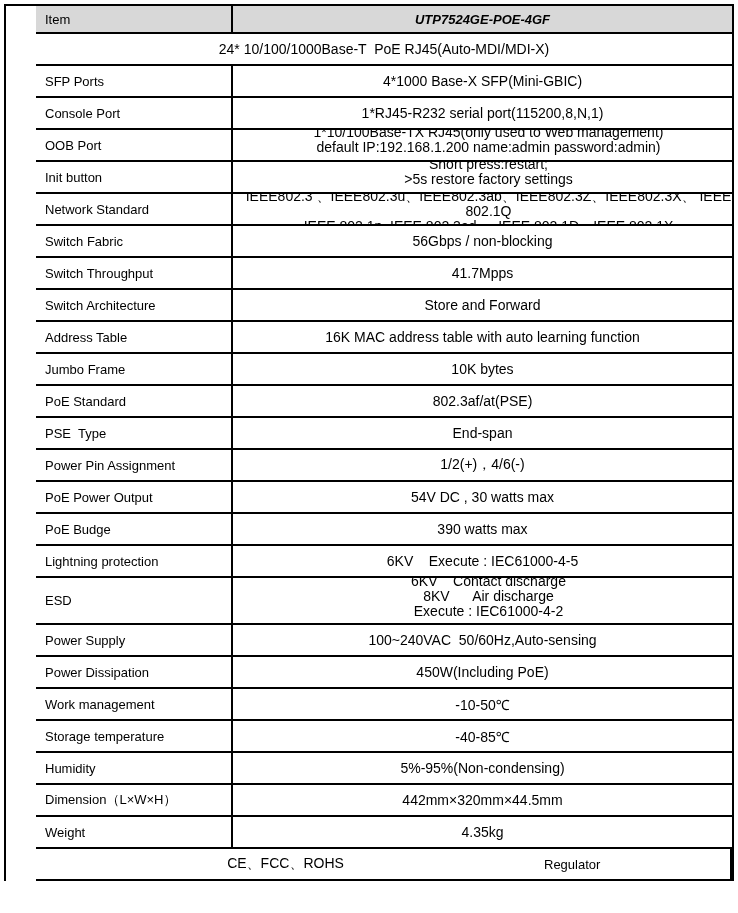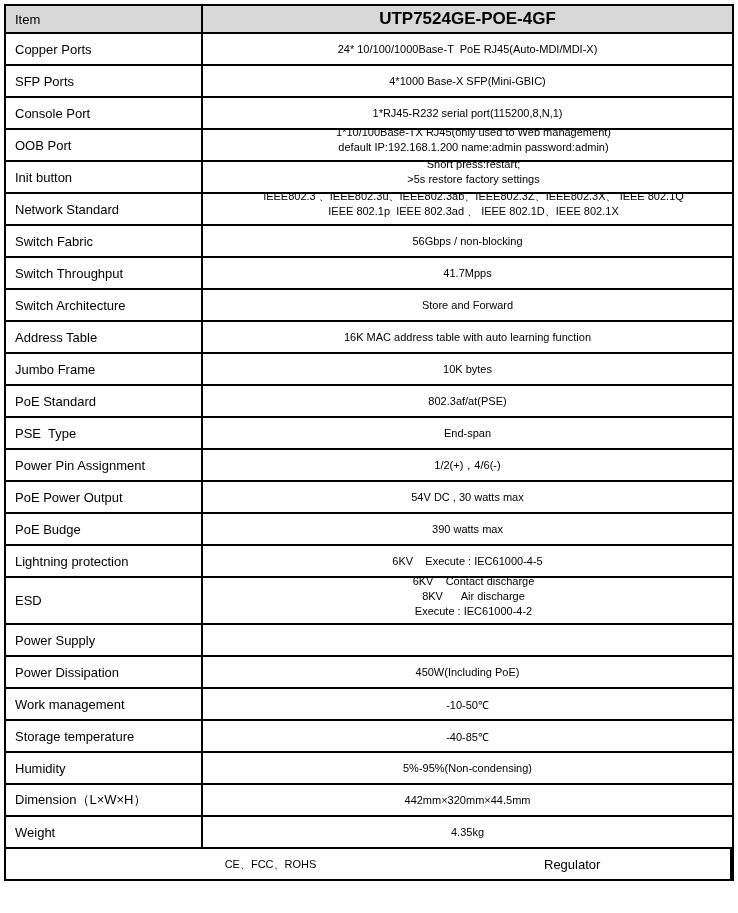--- a/index.html
+++ b/index.html
@@ -22,6 +22,7 @@
     border: 2px solid #000;
     border-bottom: none;
     background: #fff;
+    padding-left: 30px;
   }
   .row {
     display: flex;

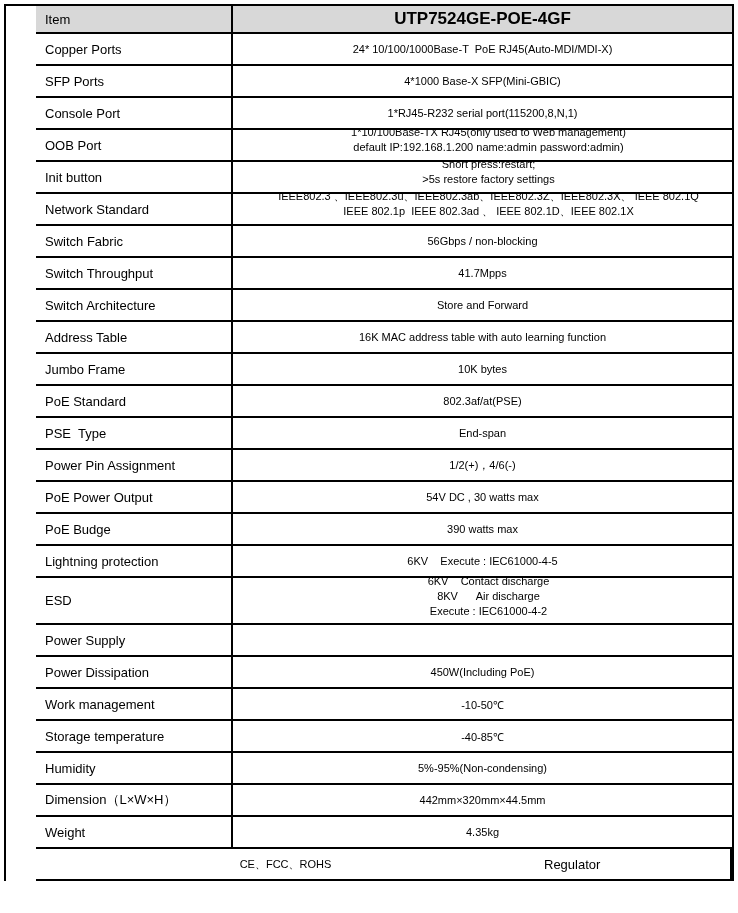--- a/index.html
+++ b/index.html
@@ -57,7 +57,7 @@
     min-width: 0;
   }
   .row.header .cell { background: #d8d8d8; }
-  .row.header .cell.value { font-weight: bold; font-size: 17px; }
+  .row.header .cell.value { font-weight: bold; font-size: 13px; font-style: italic; }
   
   .cell.value.ml {
     display: block;

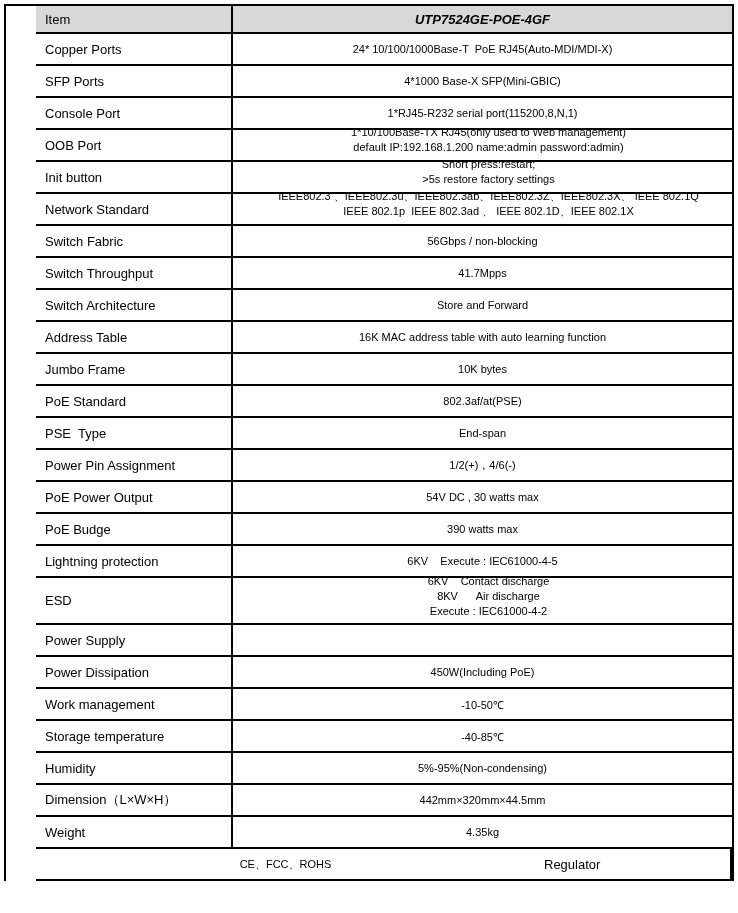--- a/index.html
+++ b/index.html
@@ -79,7 +79,6 @@
     </div>
     <div id="table-body">
         <div class="row">
-          <div class="cell label">Copper Ports</div>
           <div class="cell value">24* 10/100/1000Base-T  PoE RJ45(Auto-MDI/MDI-X)</div>
         </div>
         <div class="row">

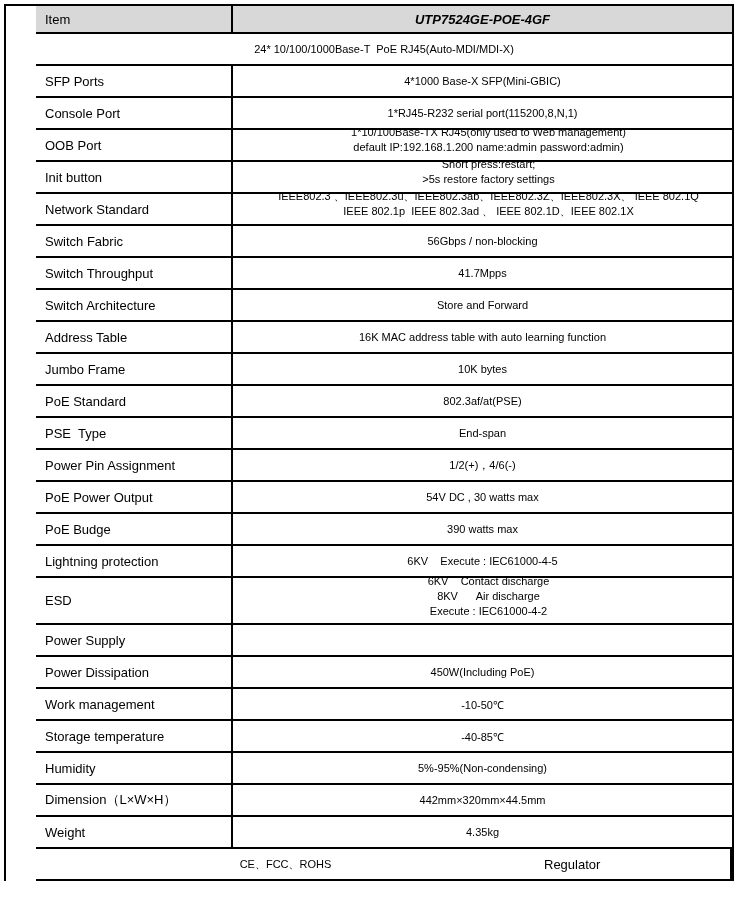--- a/index.html
+++ b/index.html
@@ -52,7 +52,7 @@
     align-items: center;
     justify-content: center;
     text-align: center;
-    font-size: 11px;
+    font-size: 14px;
     white-space: pre-wrap;
     min-width: 0;
   }

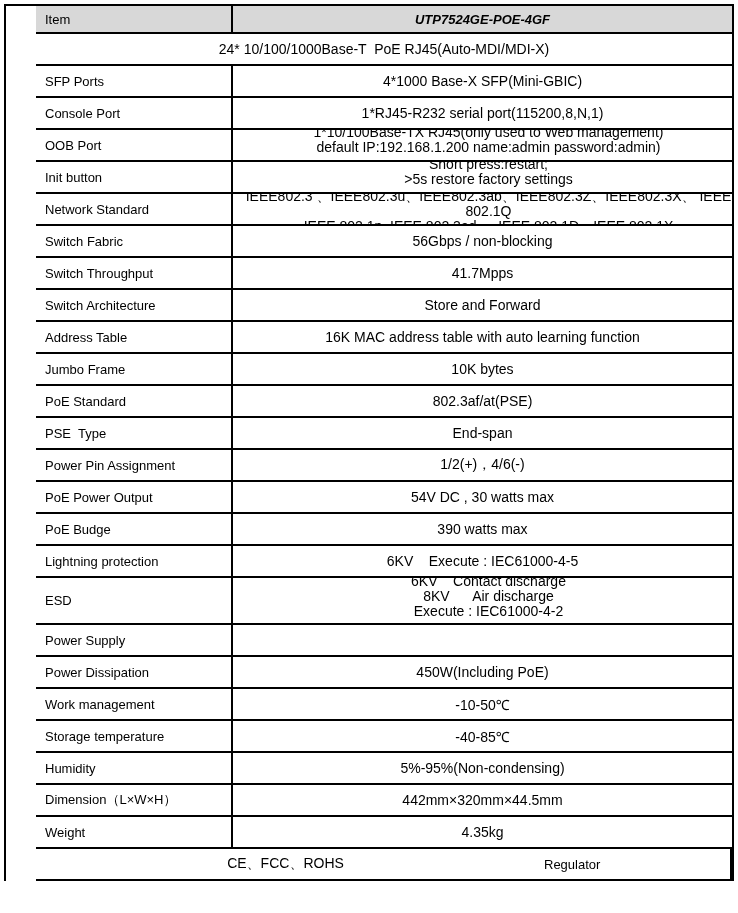--- a/index.html
+++ b/index.html
@@ -156,6 +156,7 @@
         </div>
         <div class="row">
           <div class="cell label">Power Supply</div>
+          <div class="cell value">100~240VAC  50/60Hz,Auto-sensing</div>
         </div>
         <div class="row">
           <div class="cell label">Power Dissipation</div>

